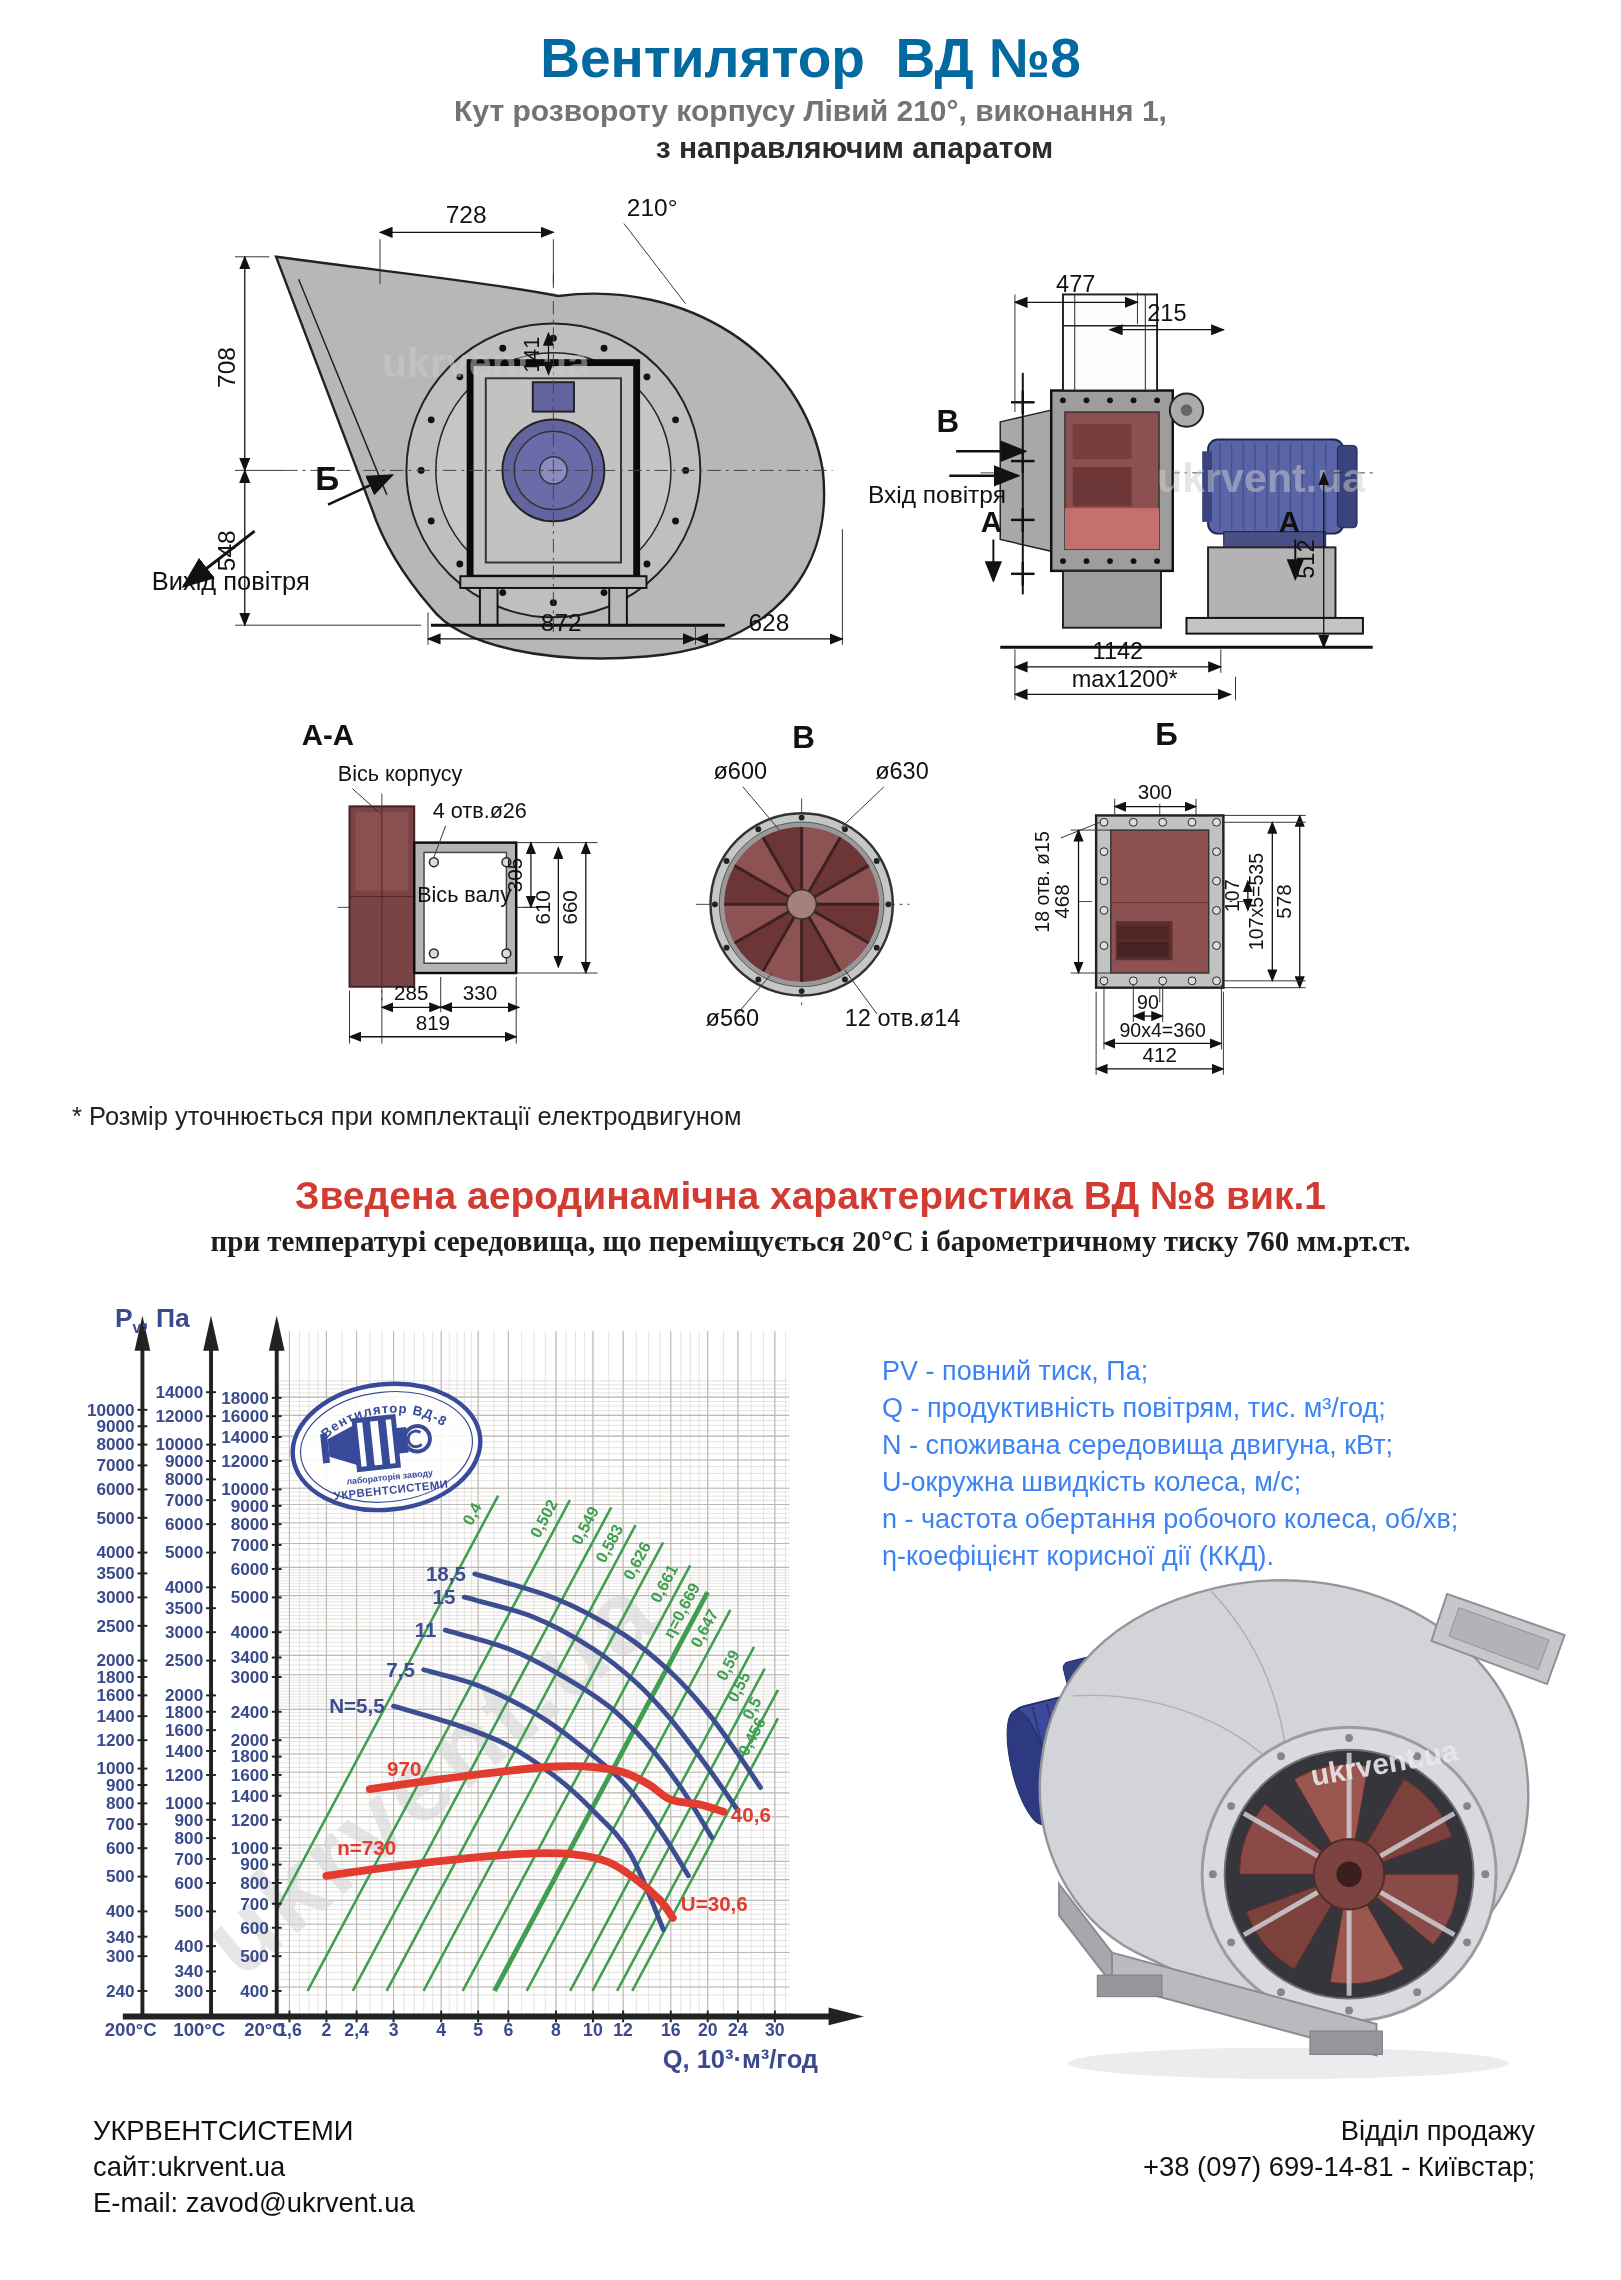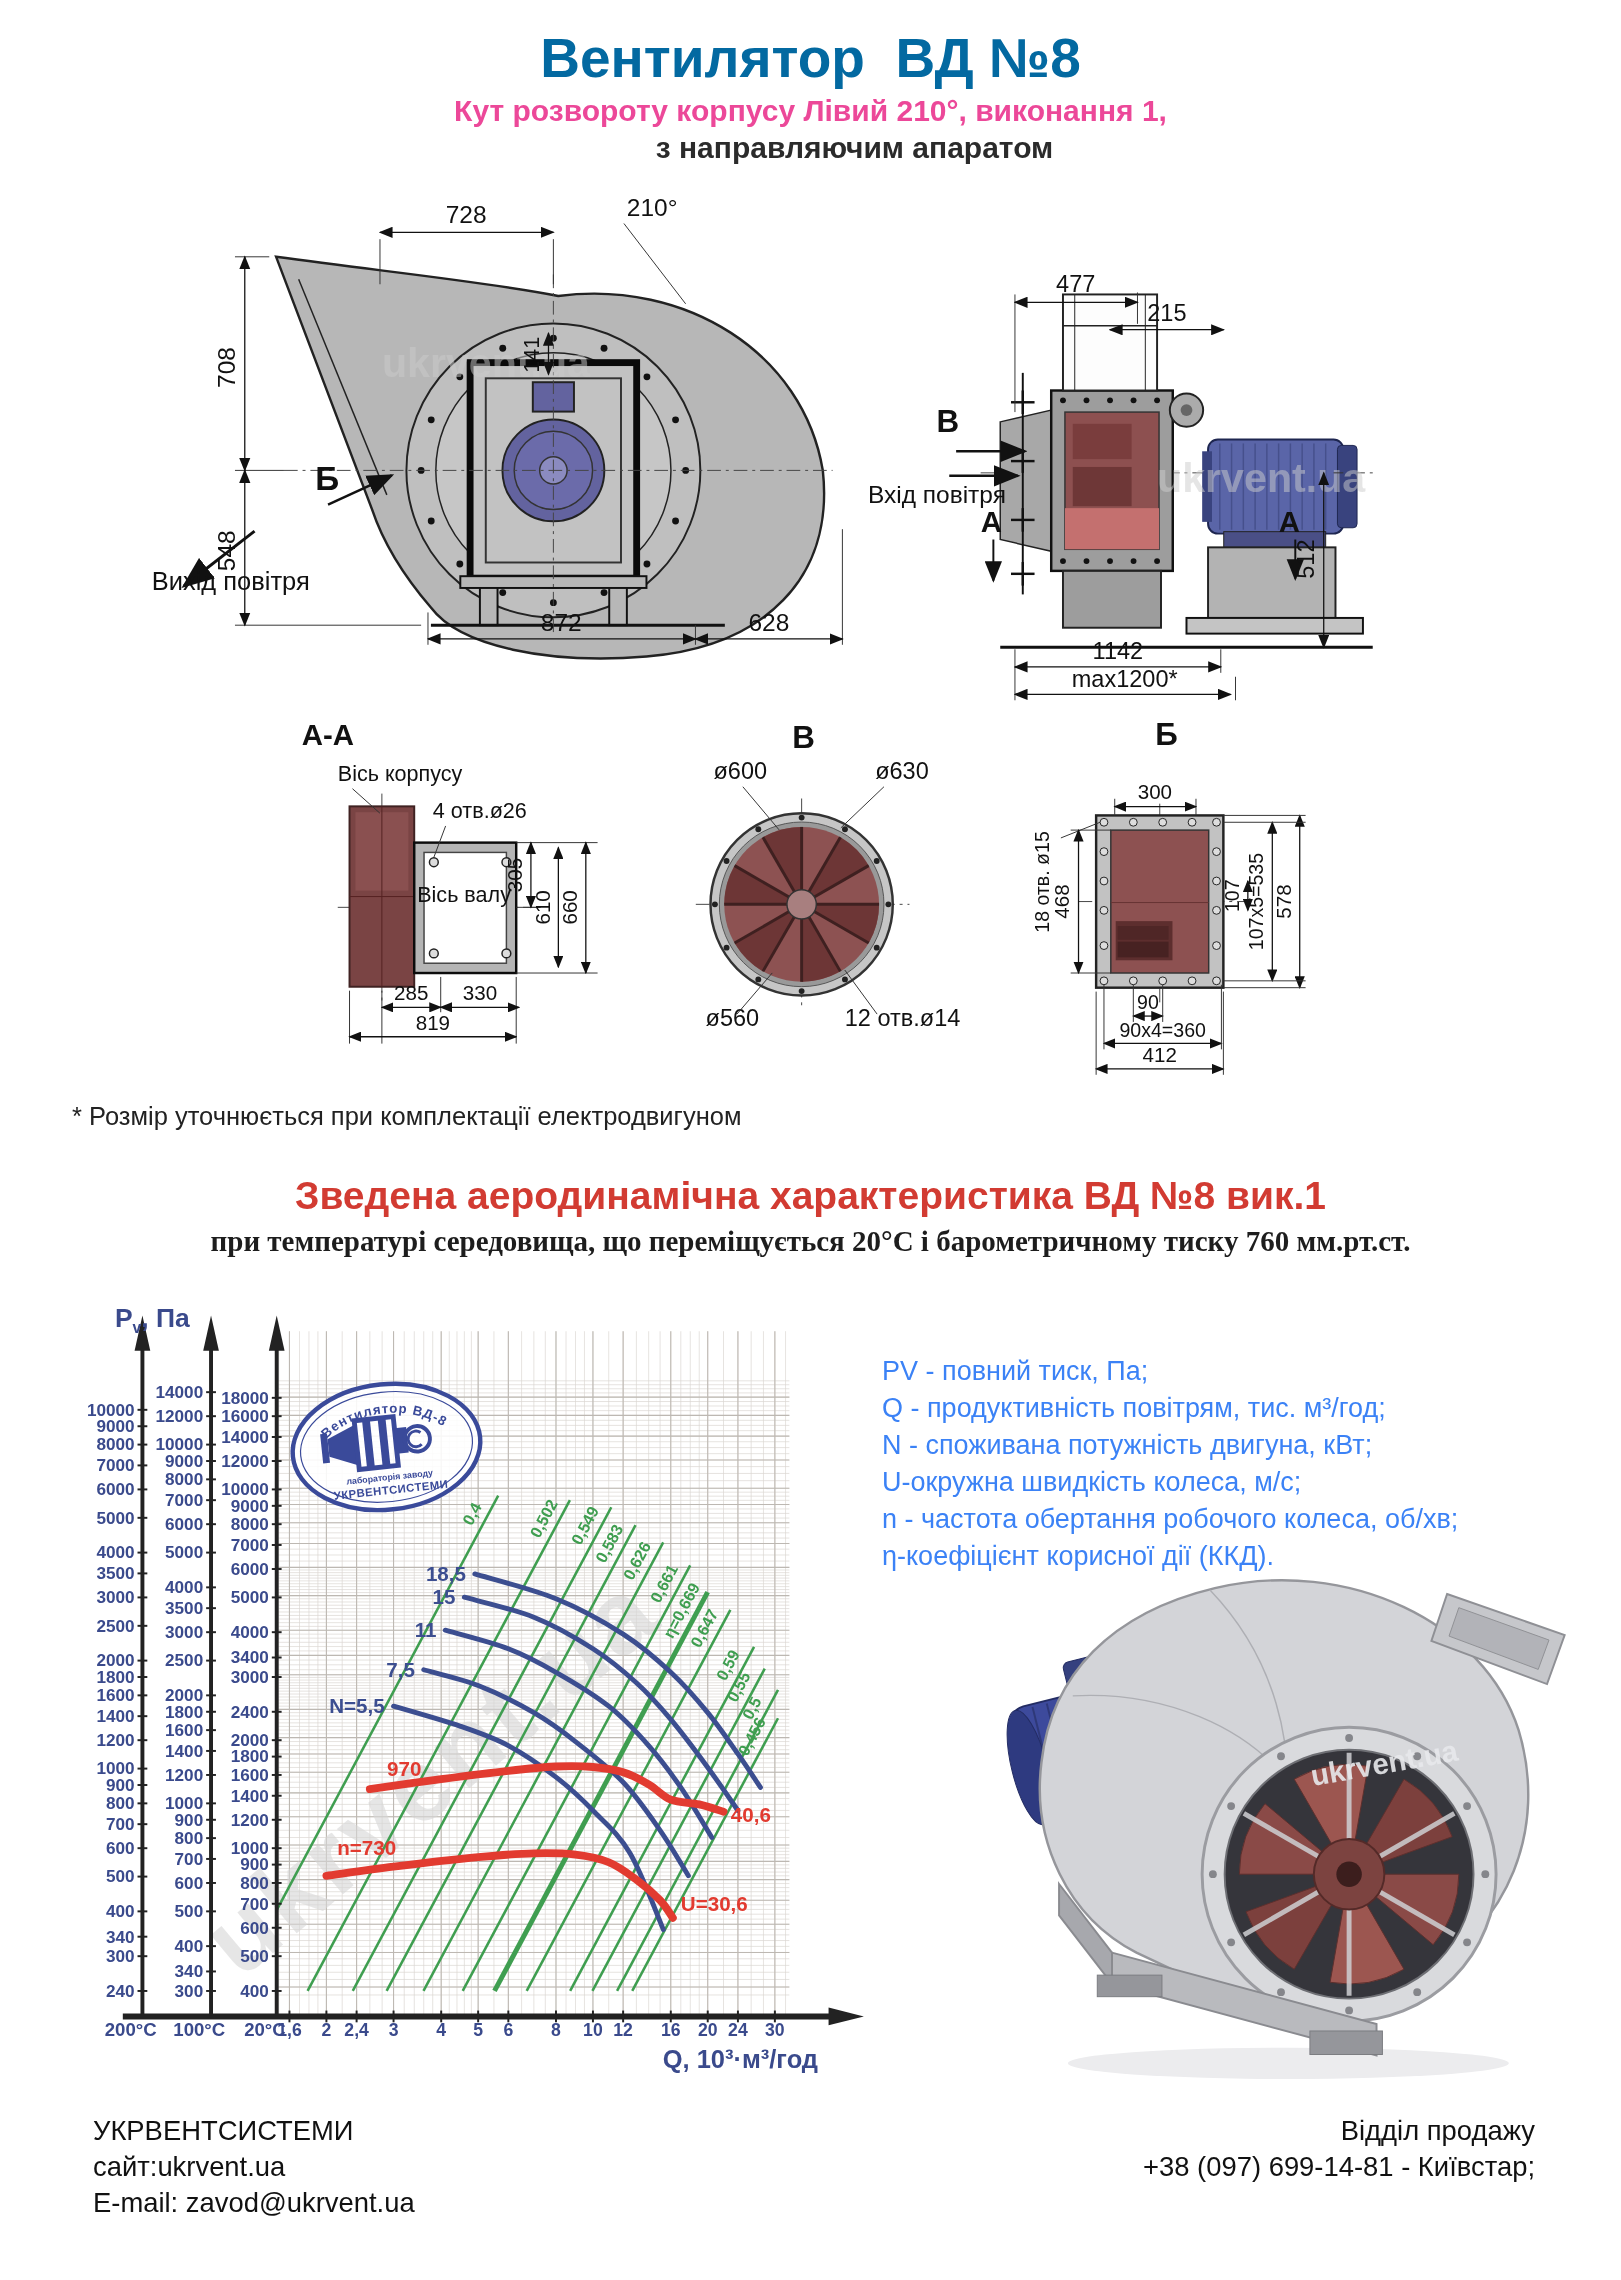--- a/index.html
+++ b/index.html
@@ -7,7 +7,7 @@
   .abs{position:absolute;}
   .center{left:0;width:100%;text-align:center;}
   .title{top:25.5px;font-size:55px;font-weight:bold;color:#0369a1;white-space:pre;}
-  .sub1{top:94px;font-size:30px;font-weight:bold;color:#ec4899;}
+  .sub1{top:94px;font-size:30px;font-weight:bold;color:#737373;}
   .sub2{top:131px;font-size:30px;font-weight:bold;color:#2b2b2b;padding-left:44px;}
   .footnote{left:72px;top:1102px;font-size:25.5px;color:#222;}
   .h2red{top:1174px;font-size:39px;font-weight:bold;color:#d23b32;}

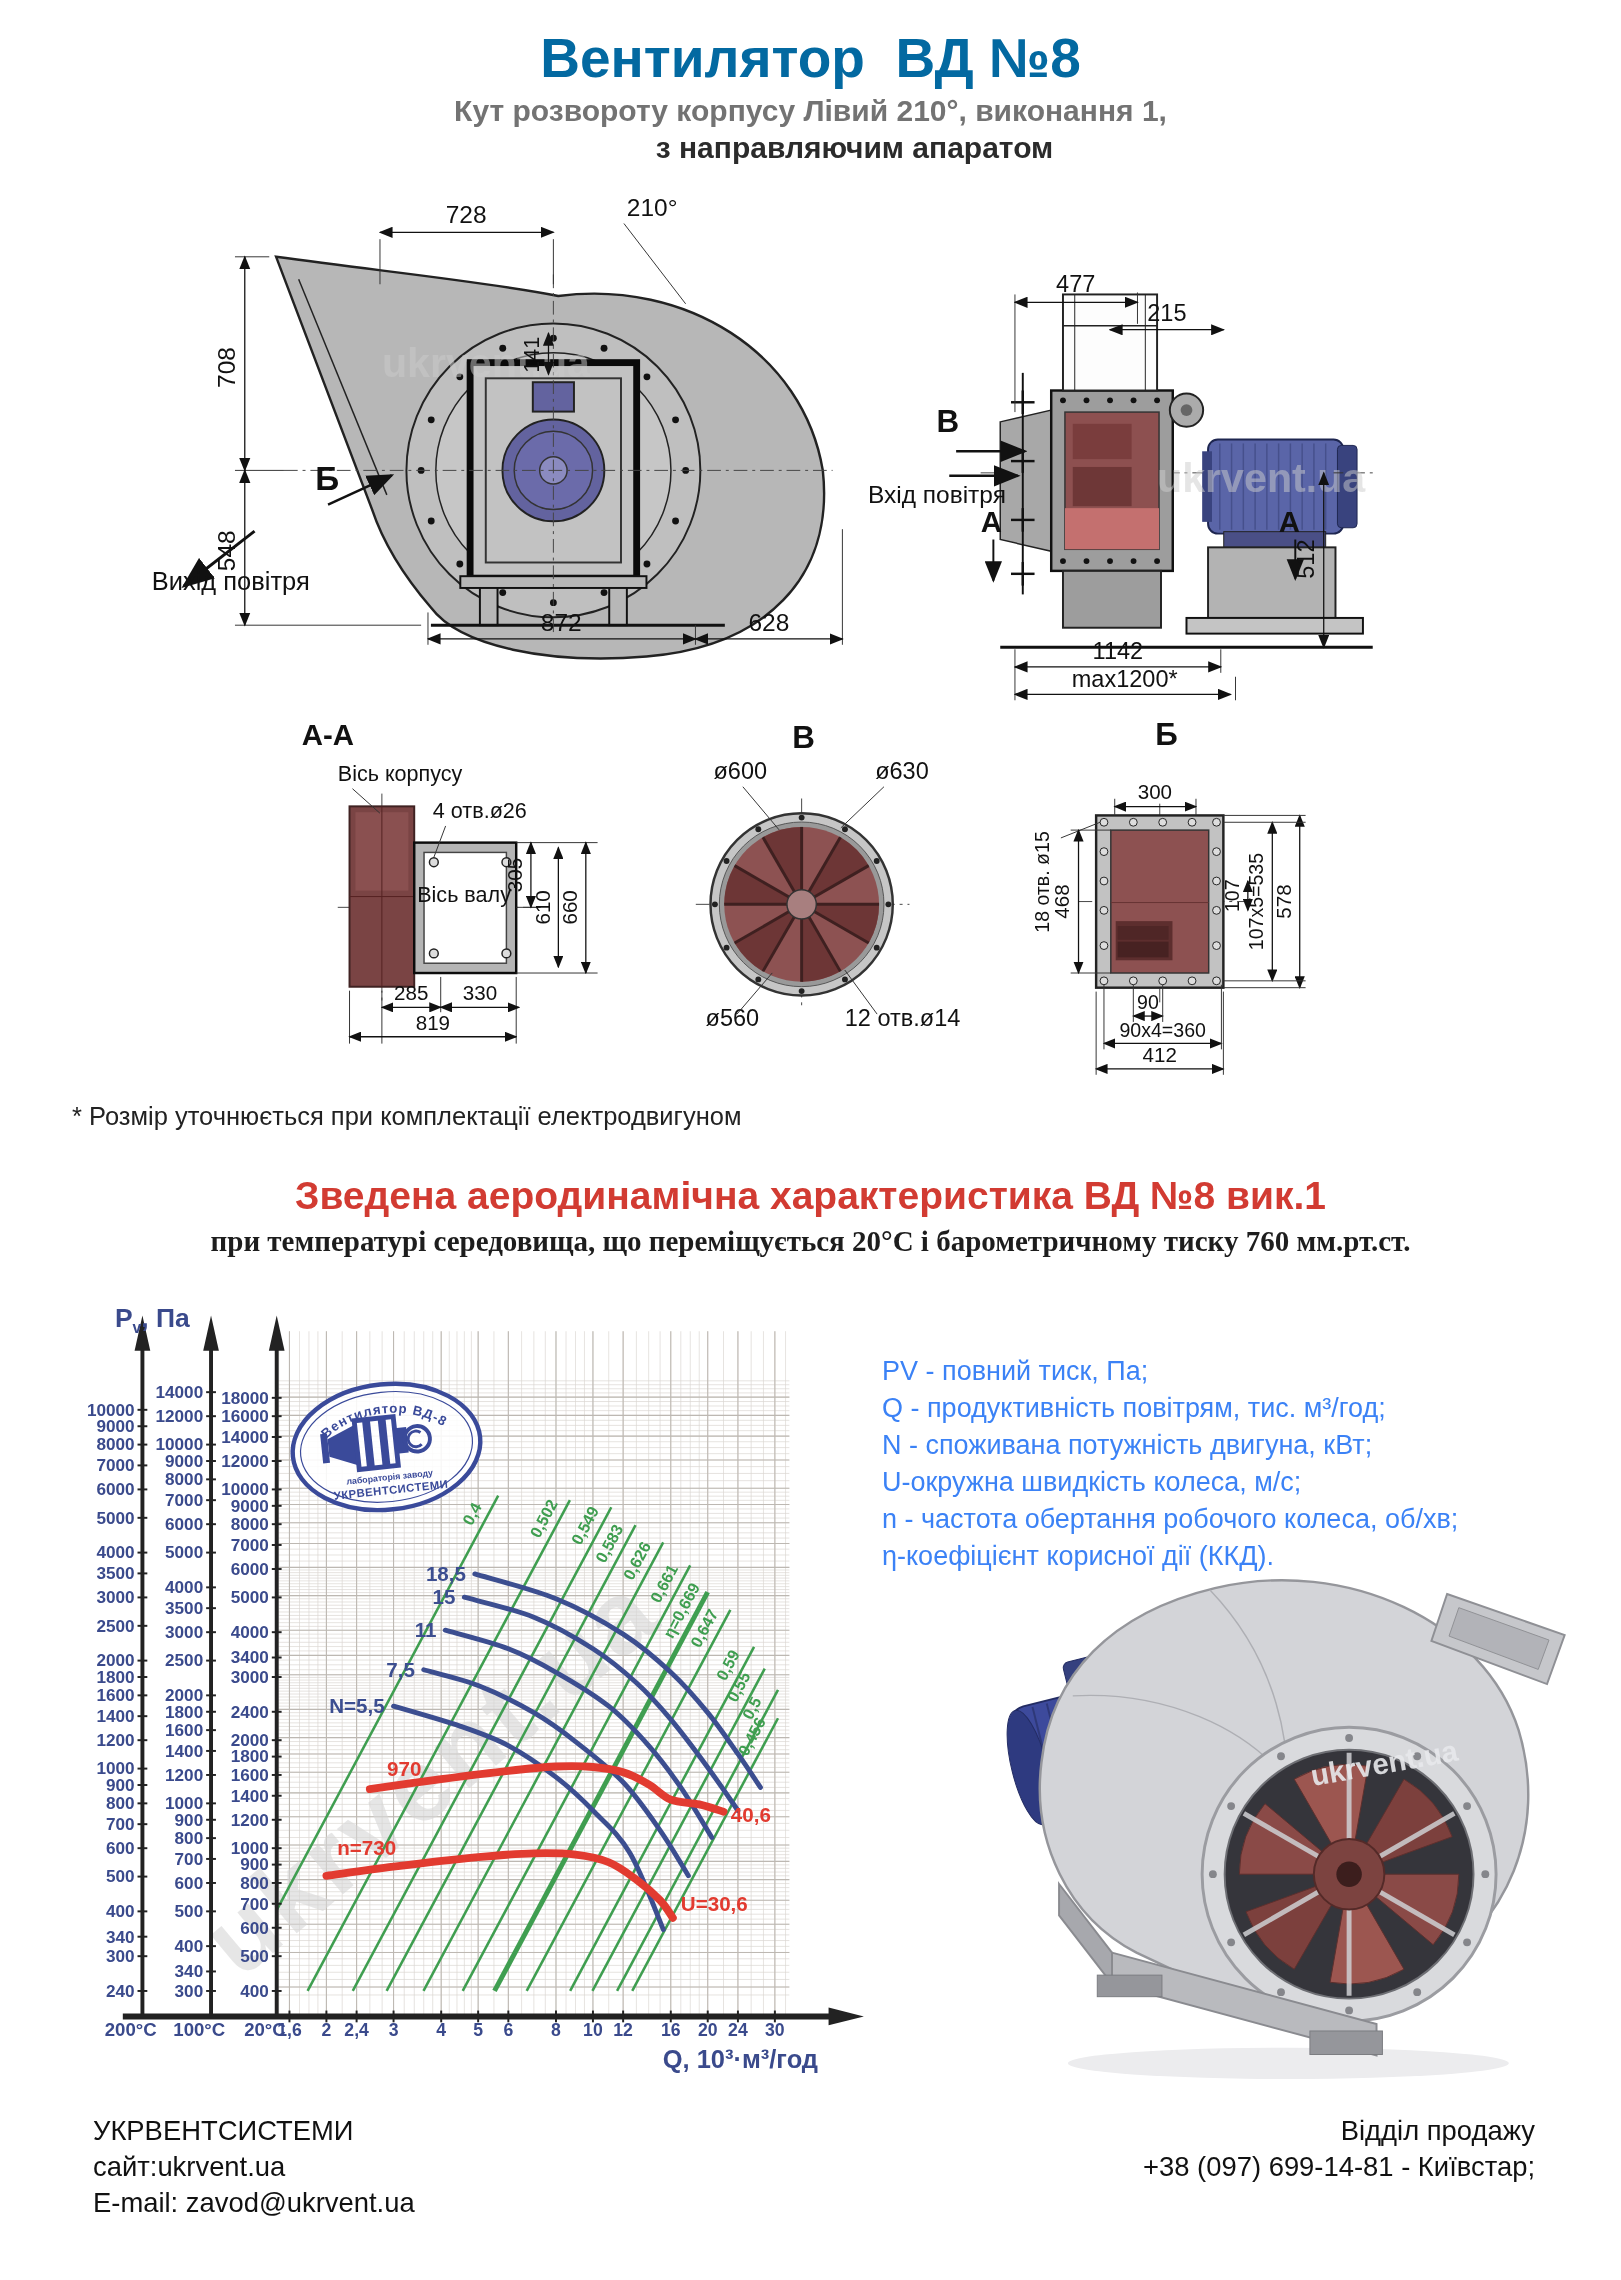--- a/index.html
+++ b/index.html
@@ -866,7 +866,7 @@
   <div class="abs legend">
     <div>PV - повний тиск, Па;</div>
     <div>Q - продуктивність повітрям, тис. м³/год;</div>
-    <div>N - споживана потужність двигуна, кВт;</div>
+    <div>N - споживана середовища двигуна, кВт;</div>
     <div>U-окружна швидкість колеса, м/с;</div>
     <div>n - частота обертання робочого колеса, об/хв;</div>
     <div>η-коефіцієнт корисної дії (ККД).</div>

